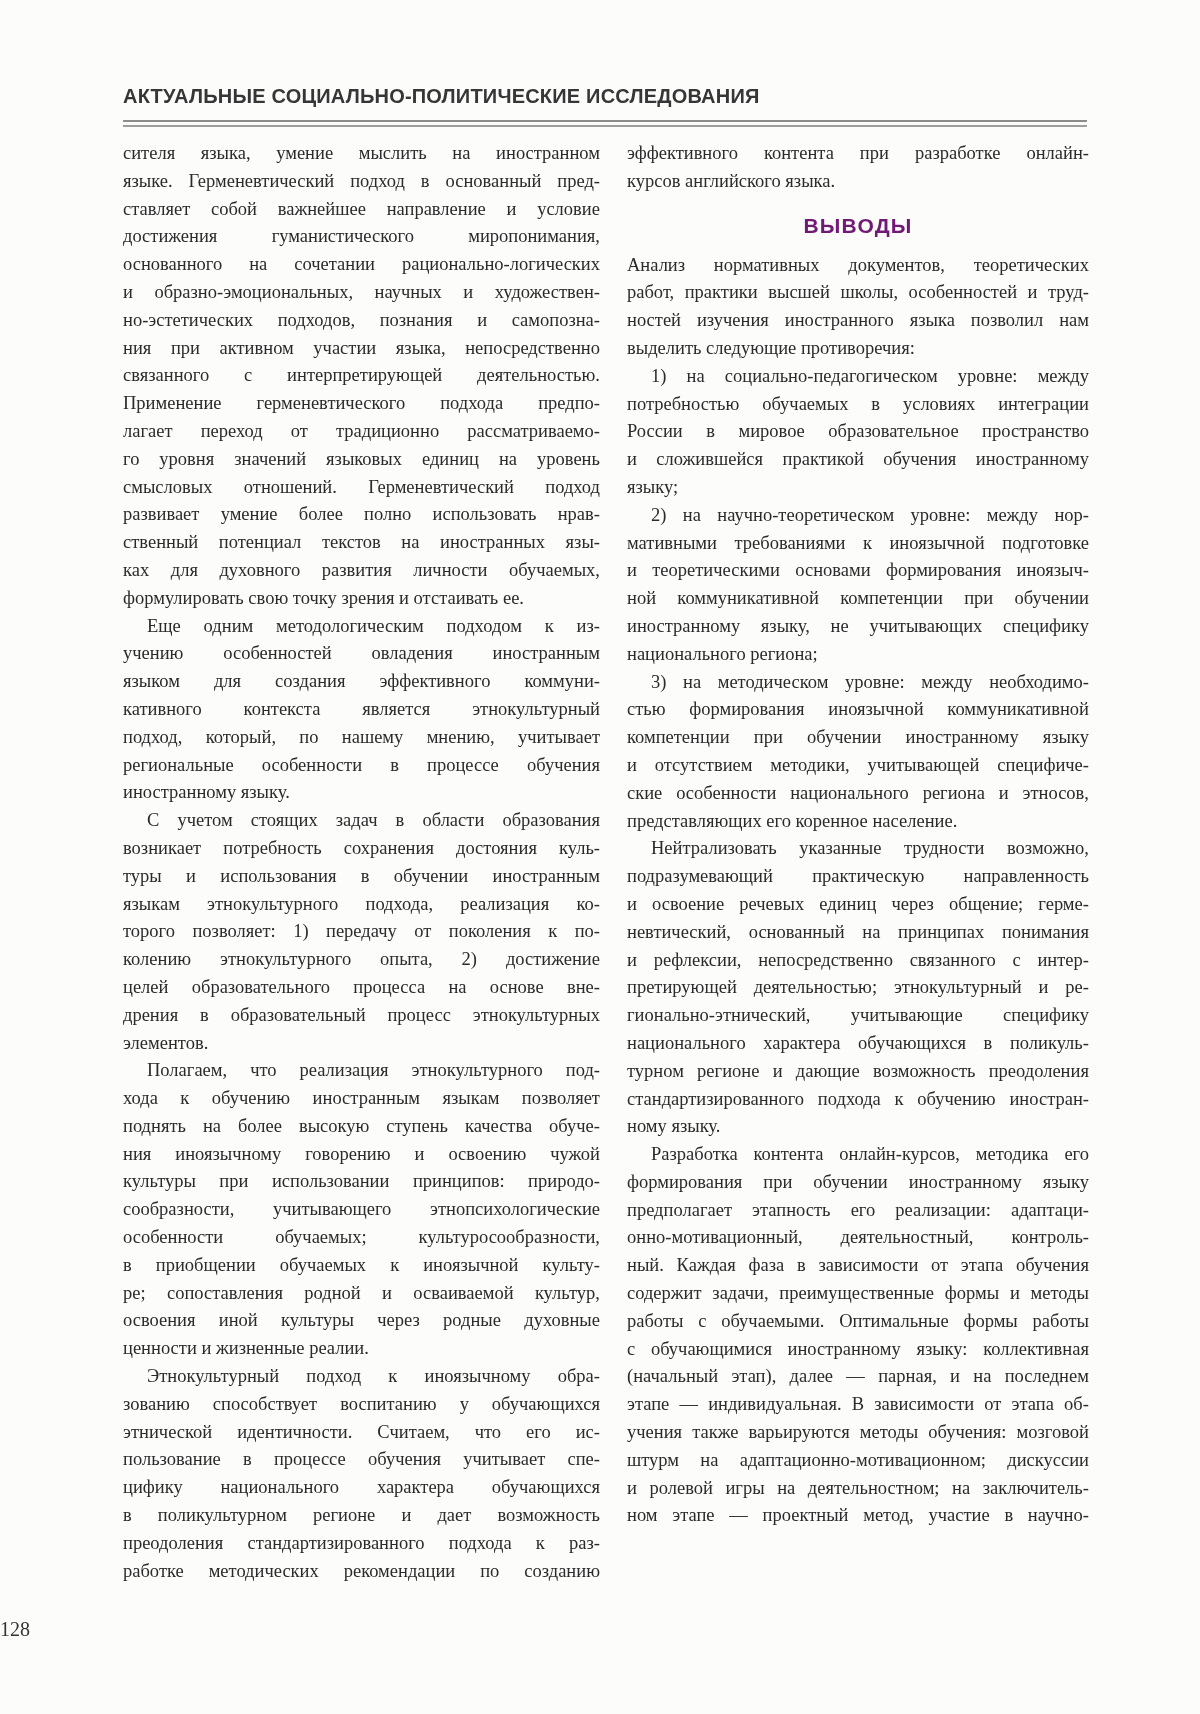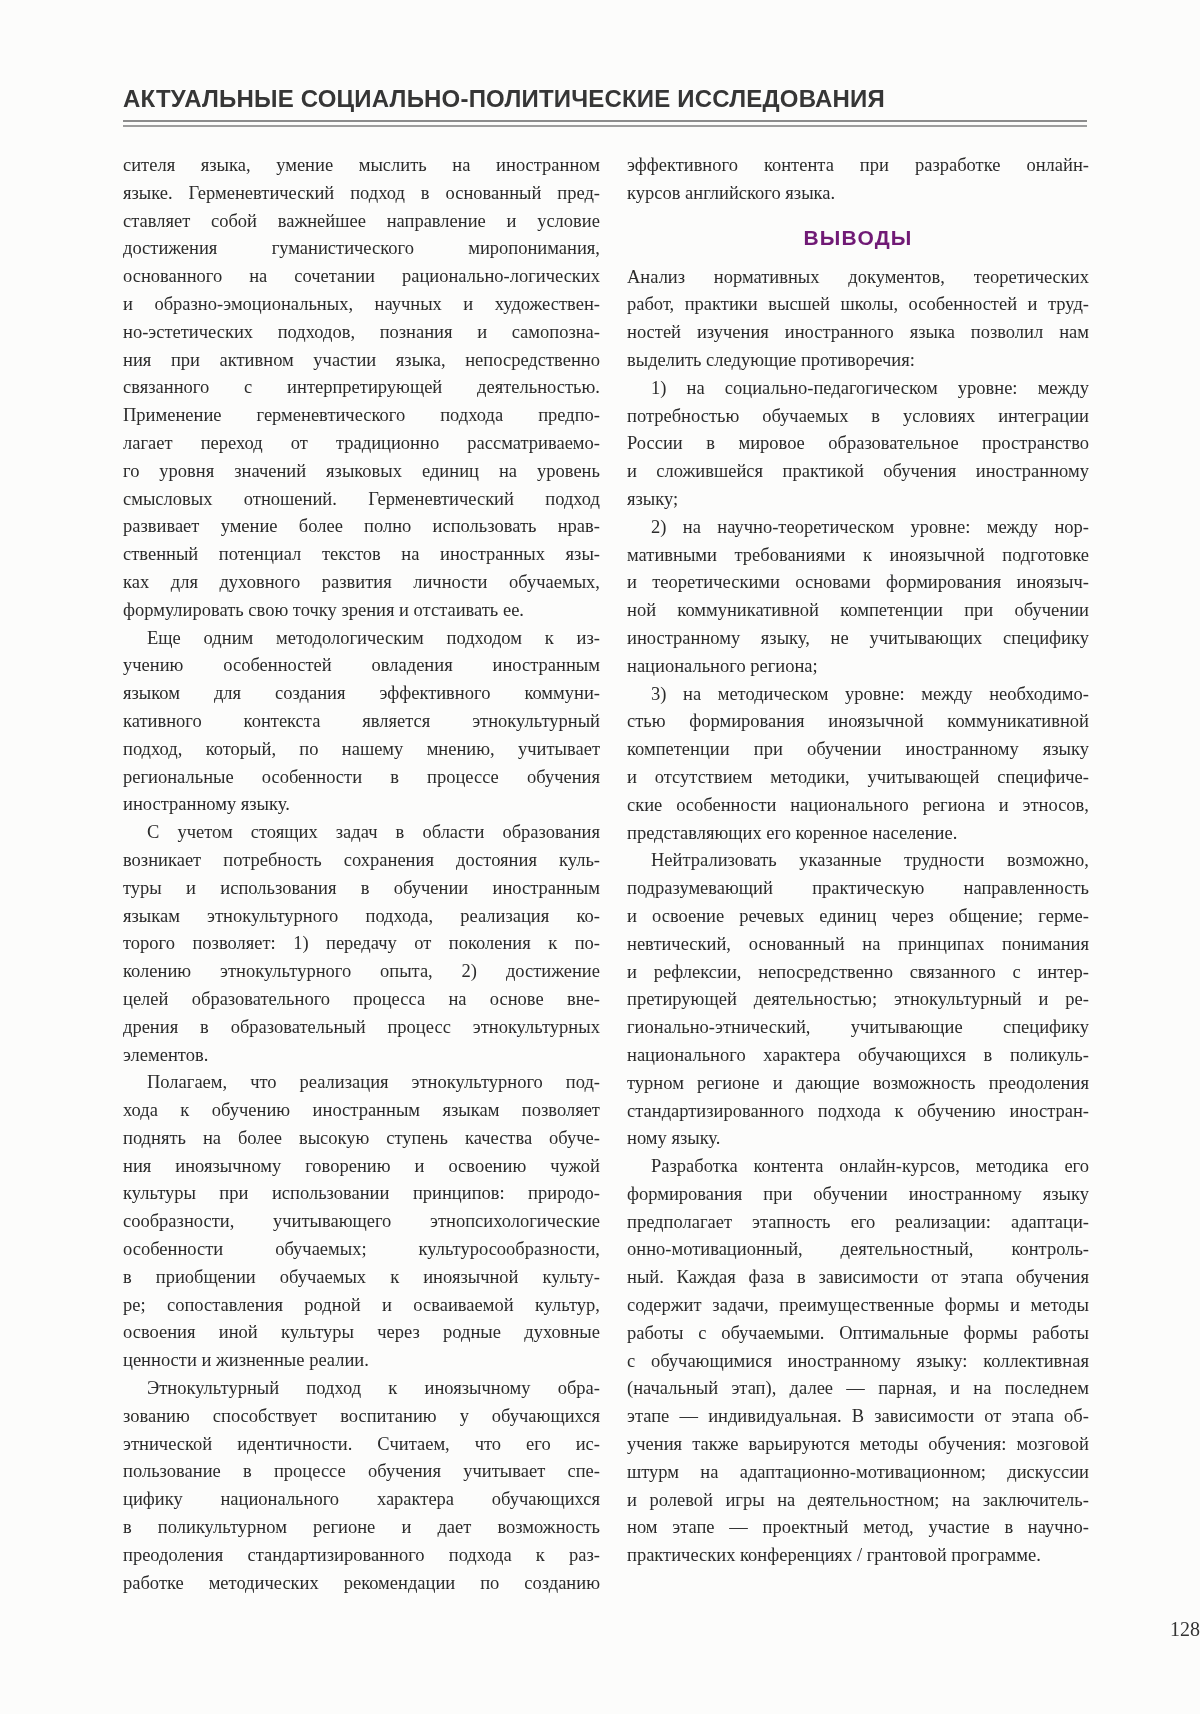--- a/index.html
+++ b/index.html
@@ -21,7 +21,7 @@
   .header-title{
     position:absolute;left:123px;top:85px;width:964px;
     font-family:"Liberation Sans","DejaVu Sans",sans-serif;
-    font-weight:bold;font-size:24px;letter-spacing:0.2px;
+    font-weight:bold;font-size:20px;letter-spacing:0.2px;
     color:var(--header-text);
     white-space:nowrap;
   }

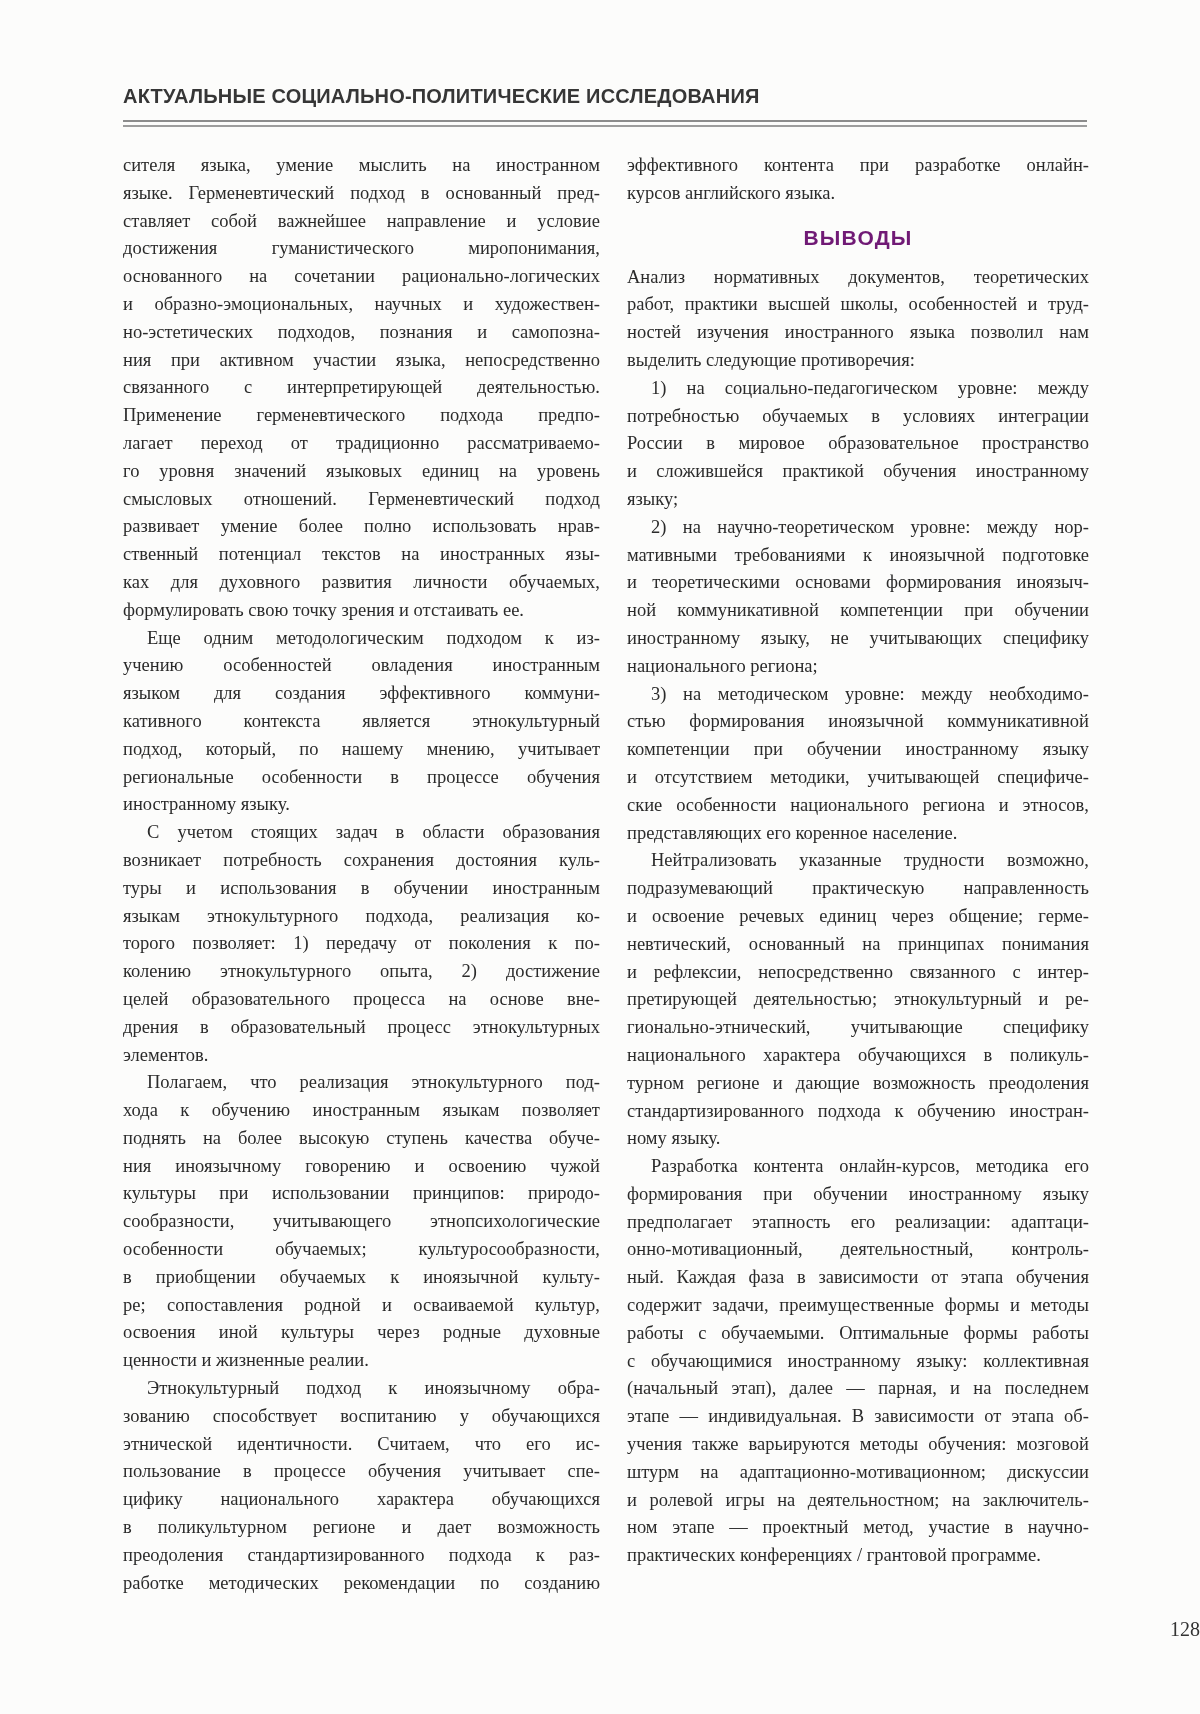--- a/index.html
+++ b/index.html
@@ -32,7 +32,7 @@
     box-sizing:content-box;
   }
   .column{
-    position:absolute;top:152px;
+    position:absolute;top:140px;
     font-size:18.5px;line-height:27.8px;
   }
   .col-left{left:123px;width:477px;}

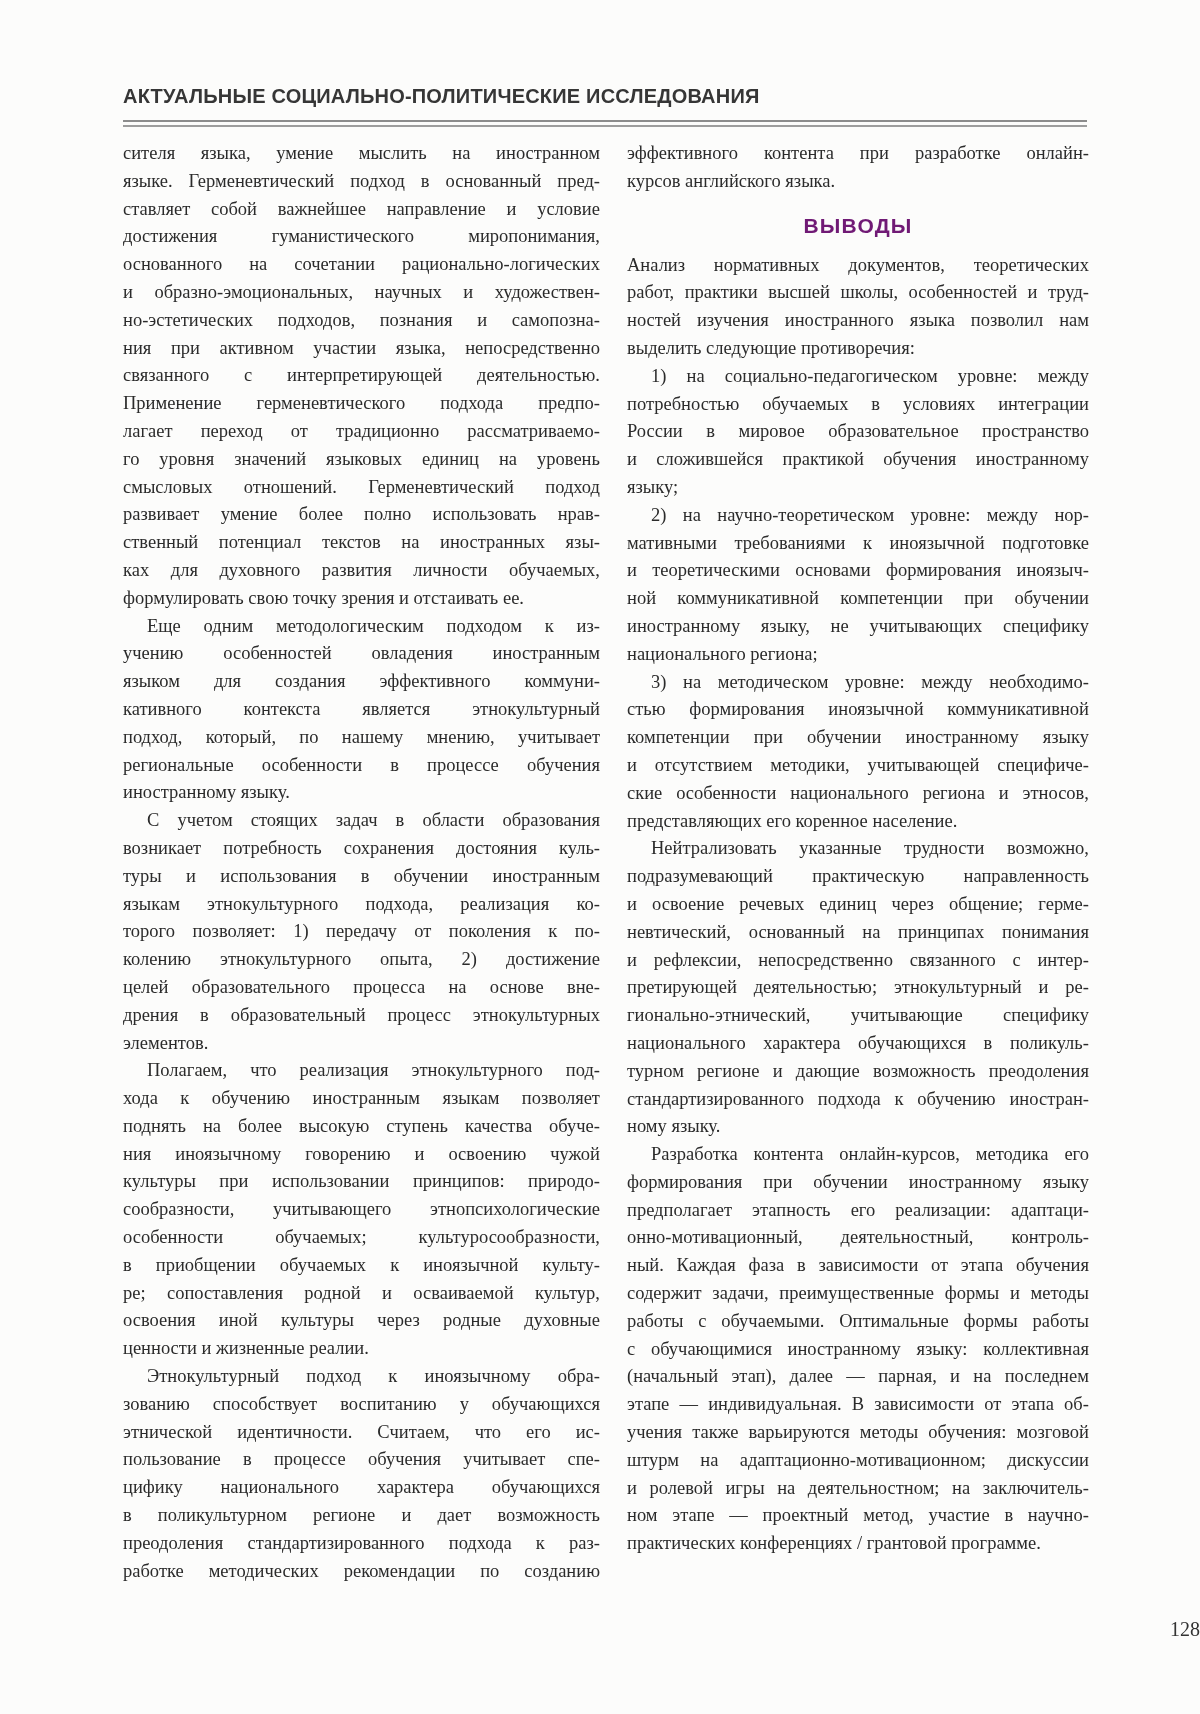--- a/index.html
+++ b/index.html
@@ -767,7 +767,6 @@
           <span>в</span>
           <span>научно-</span>
         </div>
-        <div class="line last">практических конференциях / грантовой программе.</div>
       </div>
     </div>
   <div class="page-number">128</div>

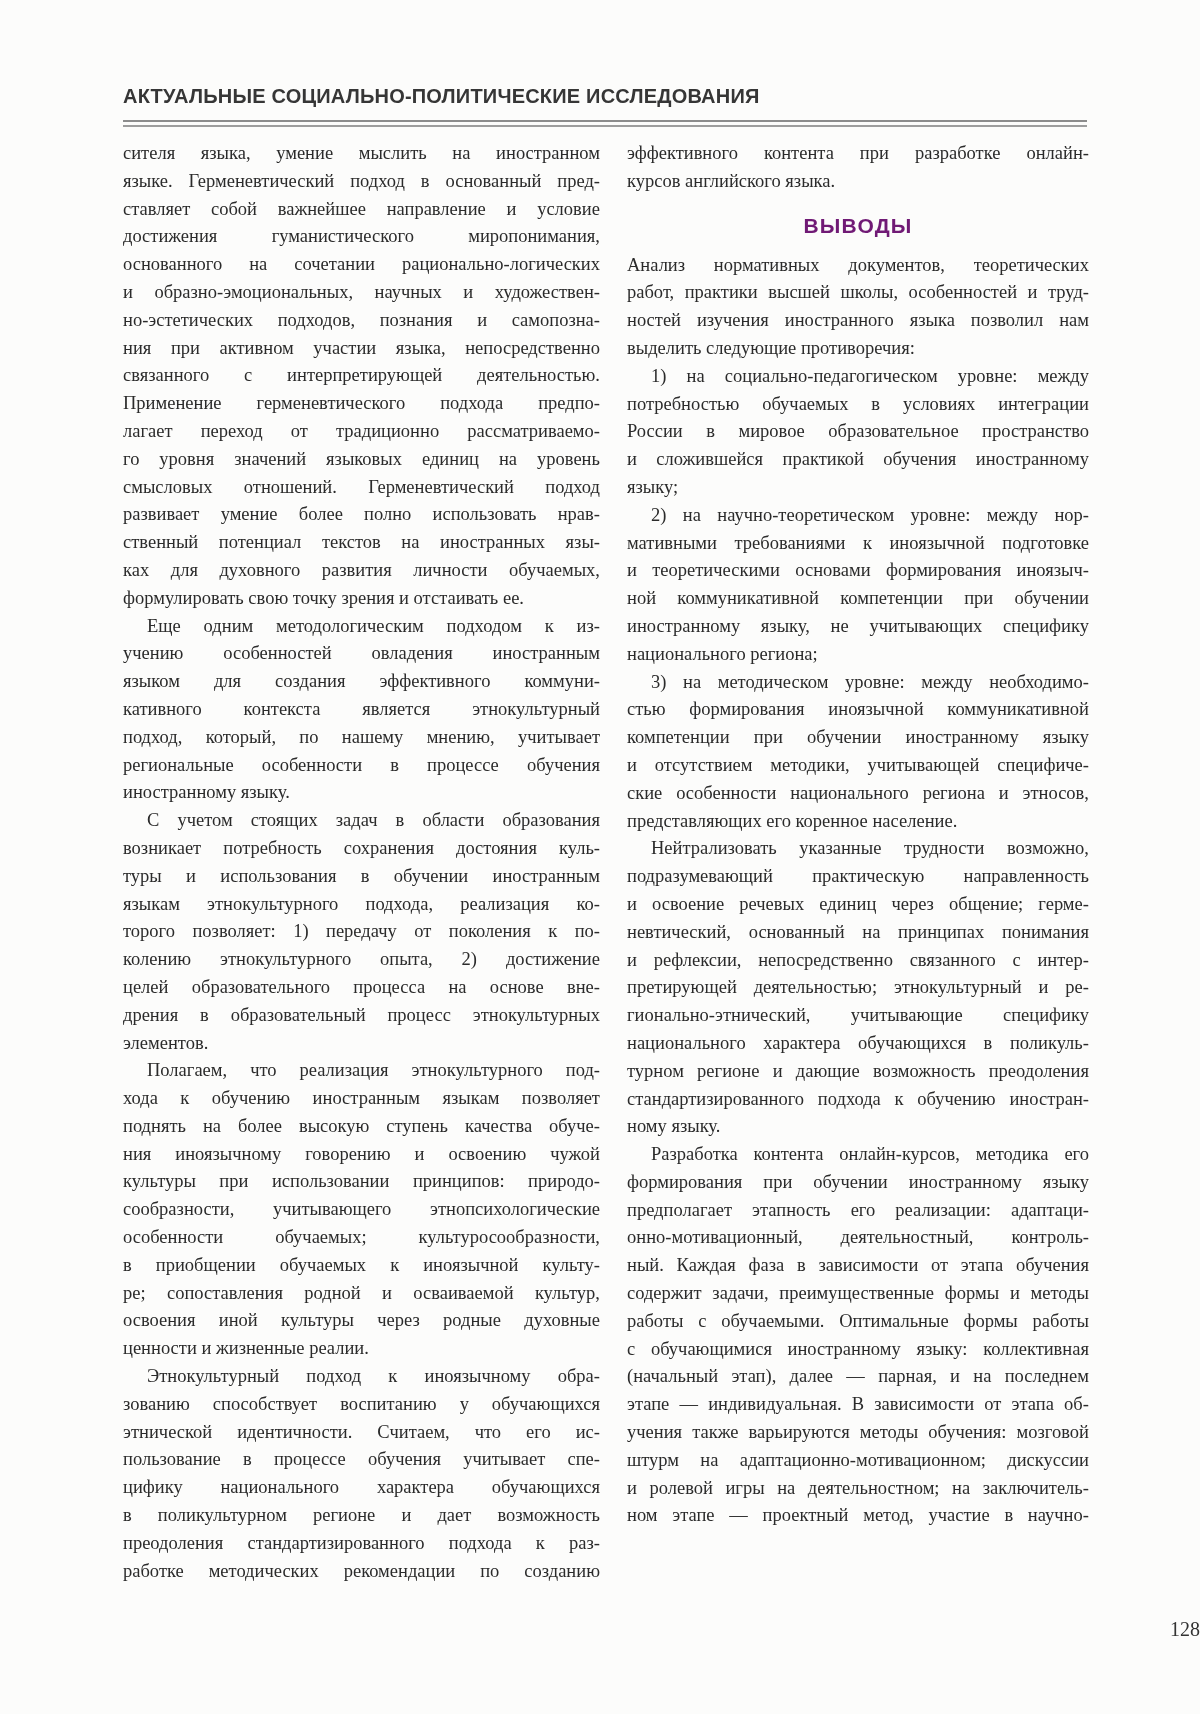--- a/index.html
+++ b/index.html
@@ -59,7 +59,7 @@
   }
   .page-number{
     position:absolute;left:0;top:1618px;width:1200px;
-    text-align:right;font-size:20px;color:#333;
+    text-align:left;font-size:20px;color:#333;
   }
 </style>
 </head>

